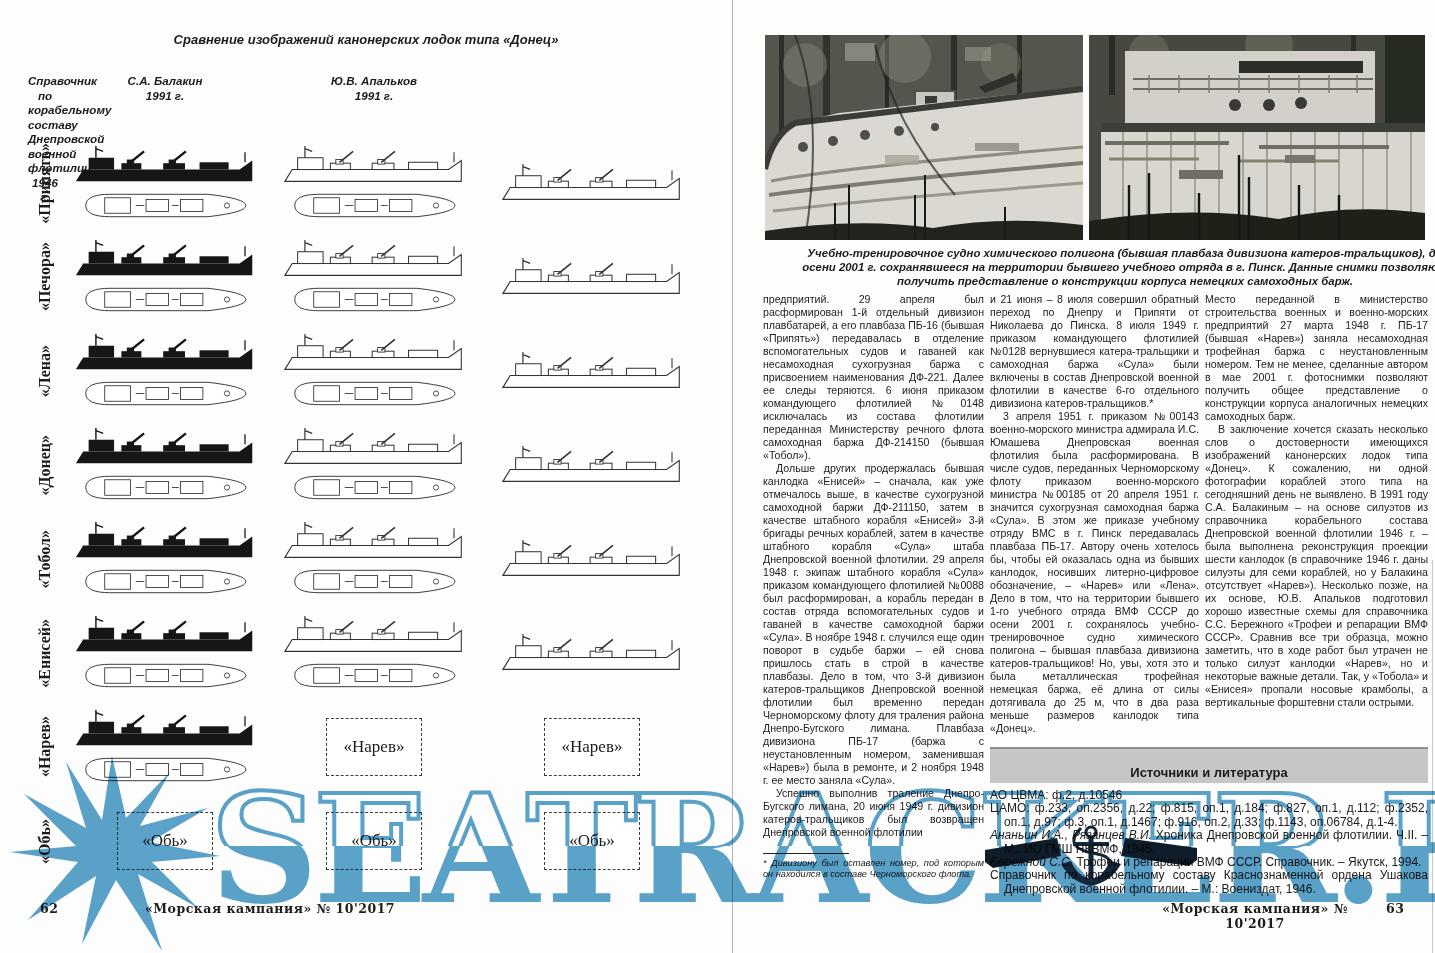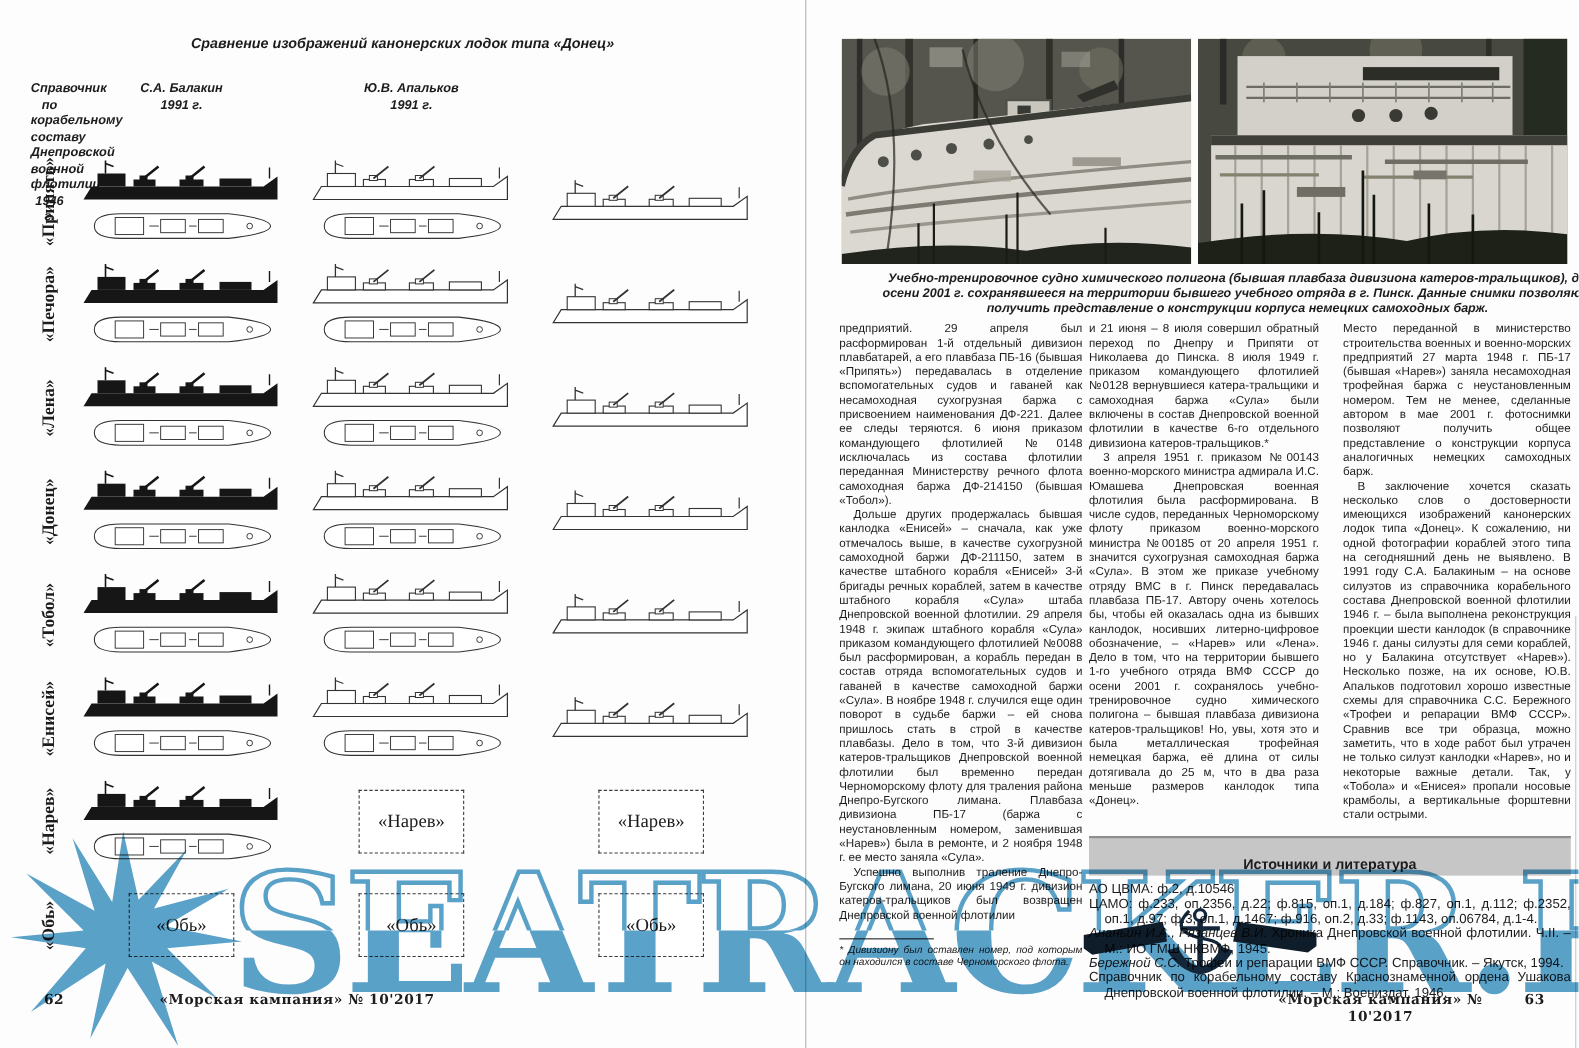--- a/index.html
+++ b/index.html
@@ -51,7 +51,7 @@
   .txtcol p.noind { text-indent:0; }
   .col1 { grid-column:1; grid-row:1/3; }
   .col2 { grid-column:2; grid-row:1; }
-  .col3 { grid-column:3; grid-row:1;margin-left:16px; }
+  .col3 { grid-column:3; grid-row:1; }
   .footnote-block { margin-top:14px;font-style:italic; }
   .footnote-rule { width:86px; height:1px; background:#222; margin-bottom:4px; }
   .footnote-text { font-size:9.2px; line-height:11.4px; text-align:justify; }

